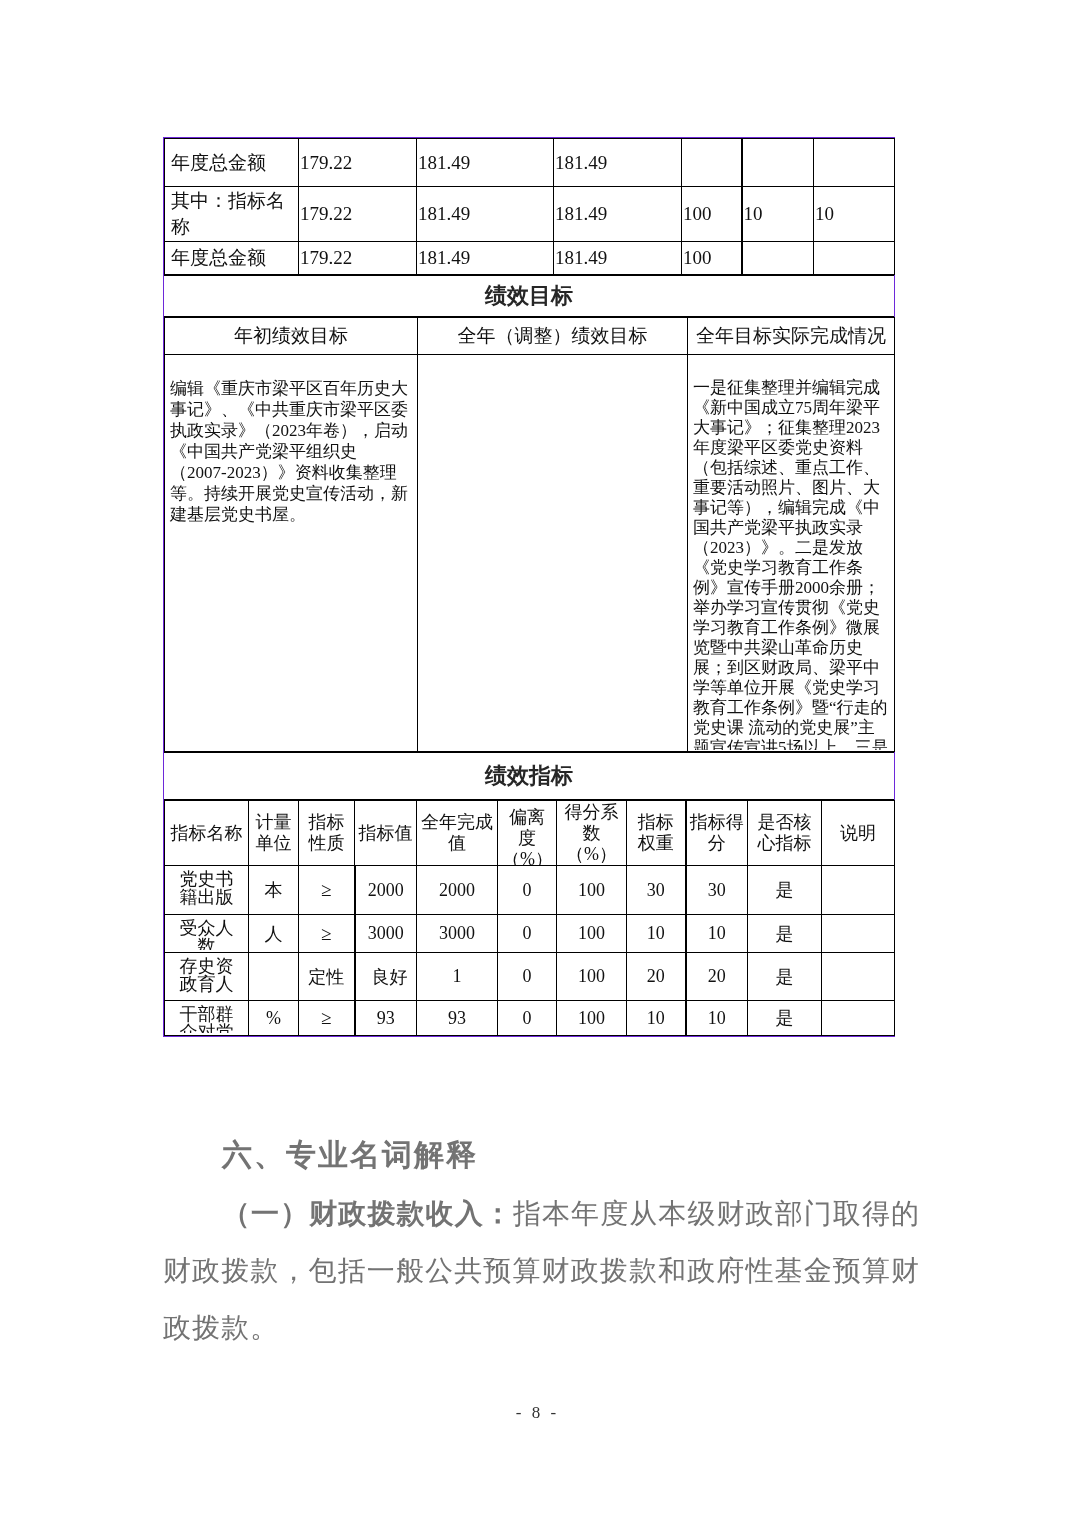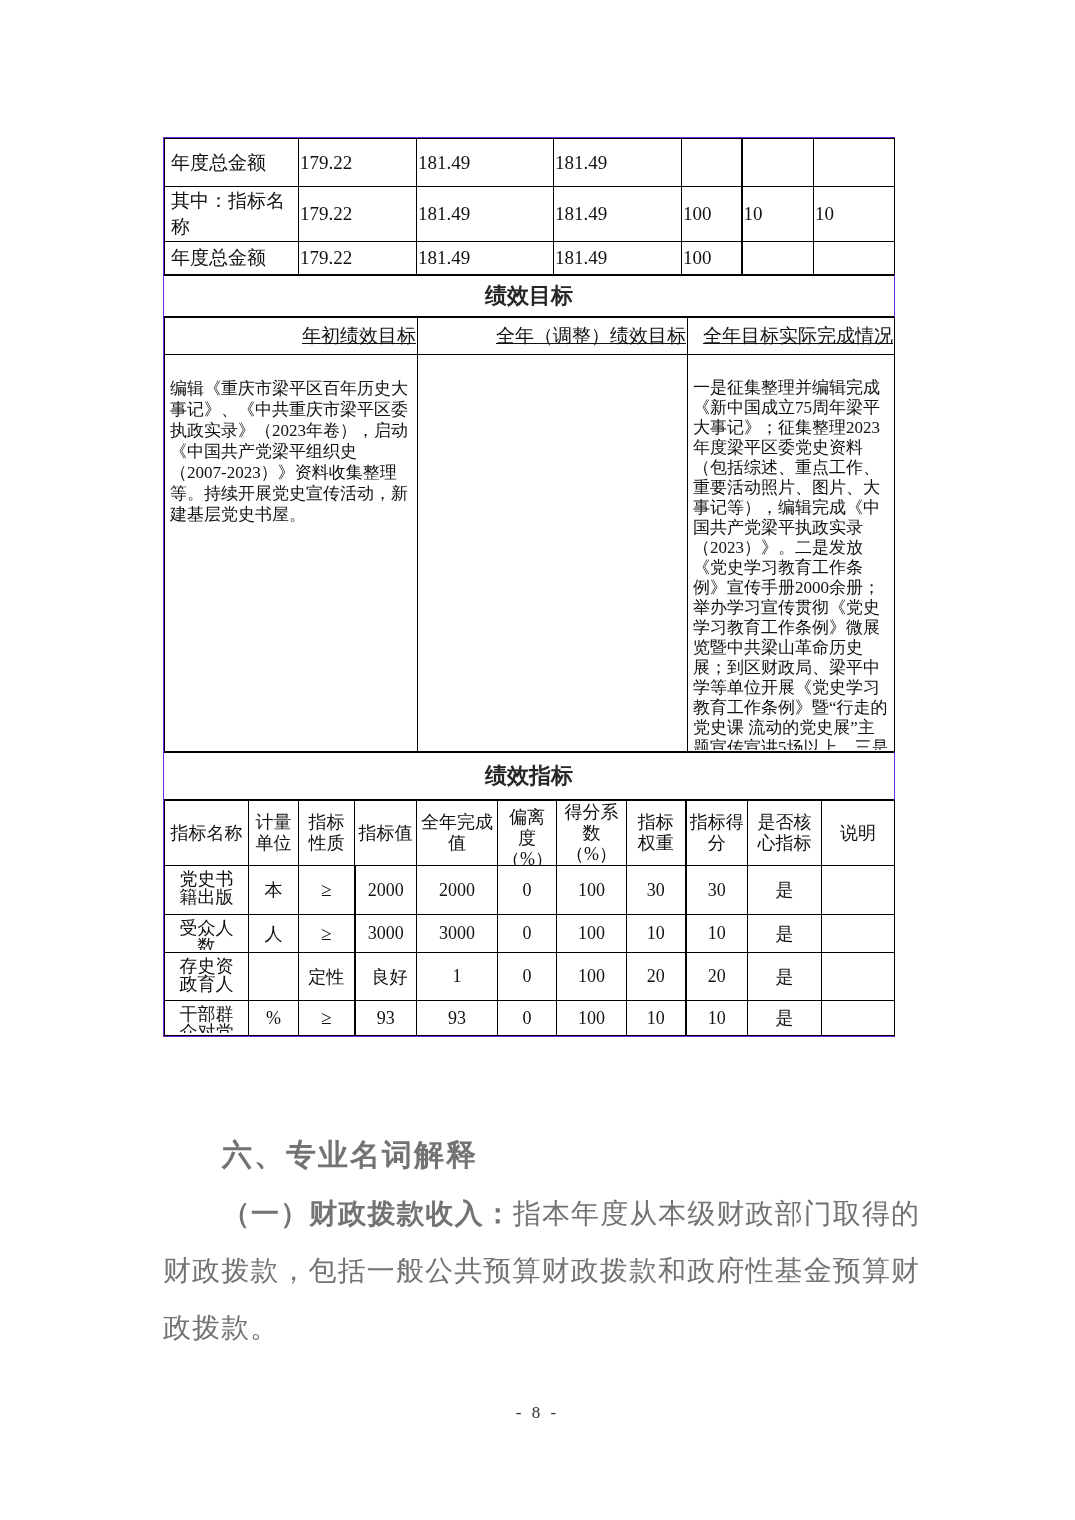--- a/index.html
+++ b/index.html
@@ -31,7 +31,7 @@
   .band-2{height:46px;line-height:46px;font-size:22px;}
 
   
-  .t-tgt .hd td{height:34px;text-align:right;font-size:19px;text-decoration:underline;}
+  .t-tgt .hd td{height:34px;text-align:center;font-size:19px;}
   .t-tgt .bd td{height:376px;vertical-align:top;}
   .clipbox{height:370px;overflow:hidden;padding:2px 4px;font-size:17px;text-align:left;margin-top:20px;}
   .lh21{line-height:21px;}

